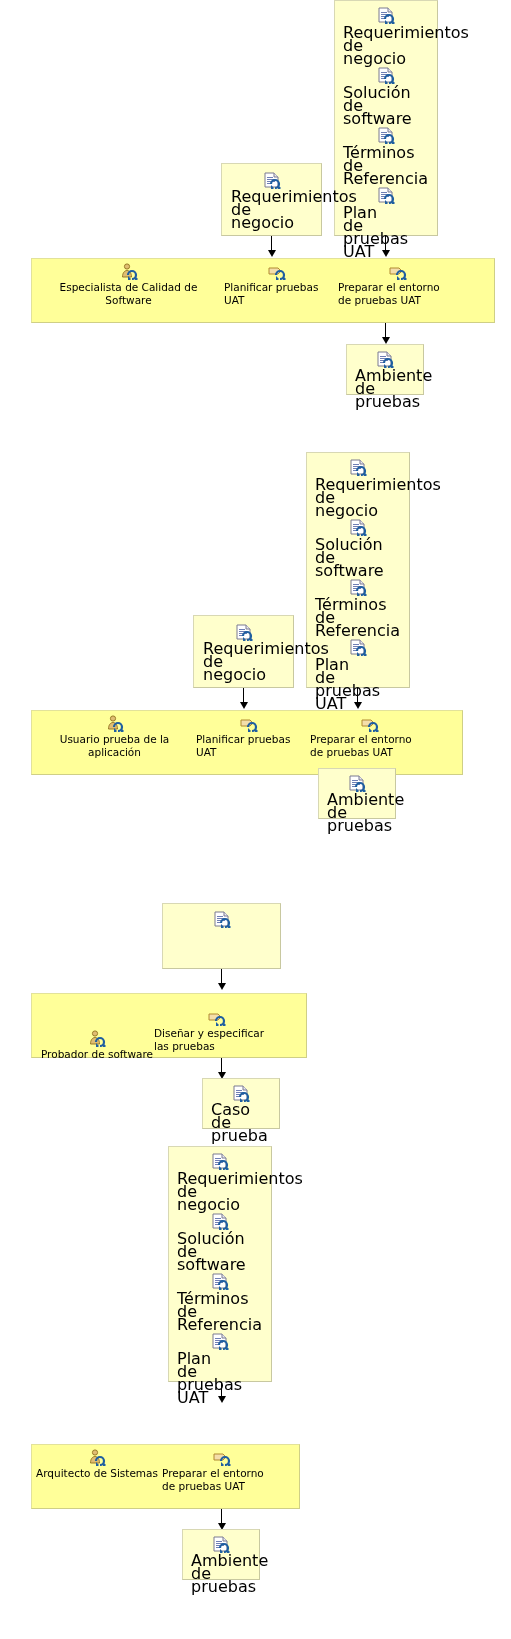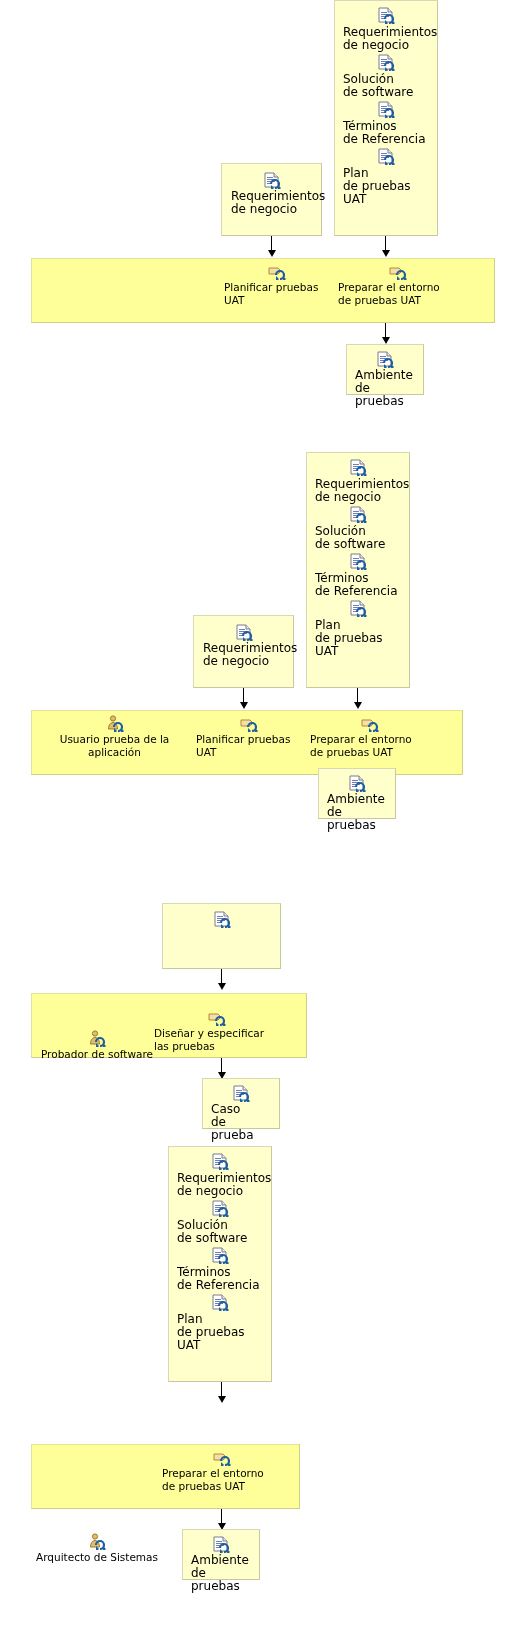--- a/index.html
+++ b/index.html
@@ -20,7 +20,7 @@
   .node{
     position:absolute;
     box-sizing:border-box;
-    font-size:12px;
+    font-size:16px;
     line-height:13px;
     text-align:left;
   }

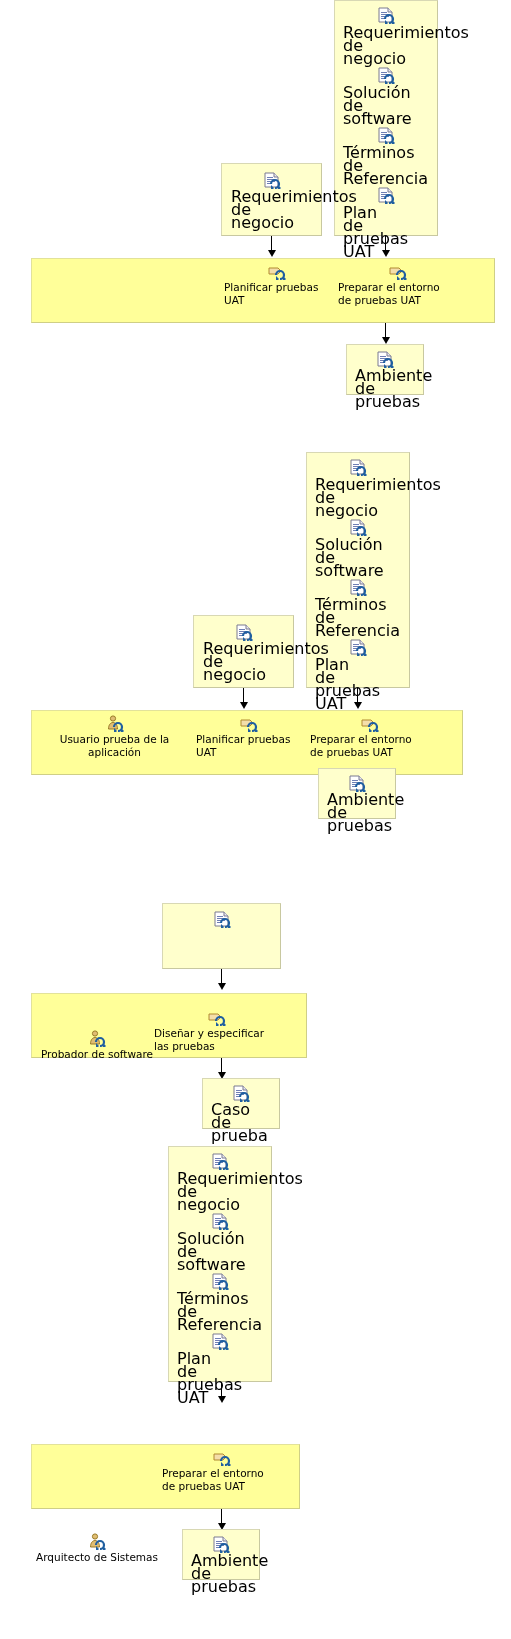--- a/index.html
+++ b/index.html
@@ -201,6 +201,20 @@
 
   <div class="band" style="left:31px;top:258px;width:464px;height:65px;"></div>
 
+  <div class="cell" style="left:36px;top:258px;width:185px;padding-top:5px;">
+    <span class="icon-wrap">
+      <svg width="20" height="17" viewBox="0 0 20 17">
+          <g>
+            <circle cx="8" cy="3.5" r="2.6" fill="#e0bd72" stroke="#9a7b28" stroke-width="1"></circle>
+            <path d="M3.5 14 c0 -4 2 -6.5 4.5 -6.5 c2.5 0 4.5 2.5 4.5 6.5 z" fill="#e0bd72" stroke="#9a7b28" stroke-width="1"></path>
+            <path d="M9 12 a4 4 0 1 1 4 4" fill="none" stroke="#1f5fa0" stroke-width="2.2"></path>
+            <path d="M16 13 l3 3 l-3 3 z" fill="#1f5fa0"></path>
+            <path d="M12 16 l-3 -3 l0 6 z" fill="#1f5fa0"></path>
+          </g>
+        </svg>
+    </span>
+    <span class="lbl" style="text-align:center;display:block;">Especialista de Calidad de Software</span>
+  </div>
 
   <div class="cell" style="left:224px;top:258px;width:106px;padding-top:5px;">
     <span class="icon-wrap">

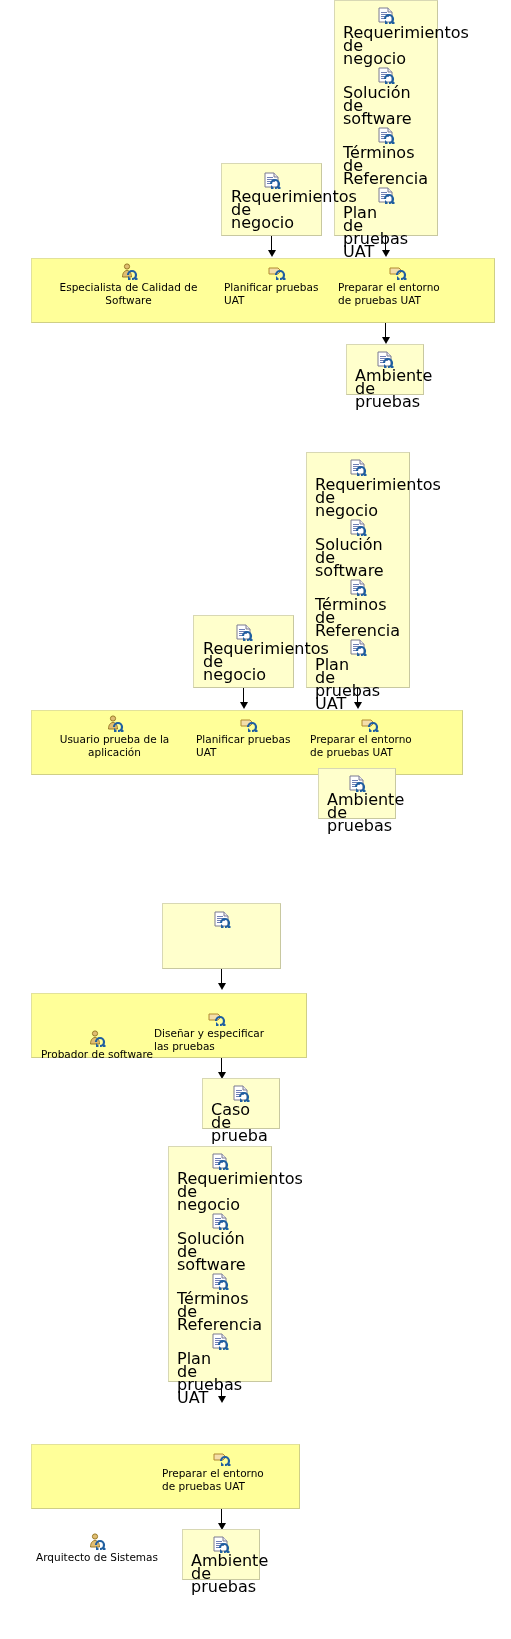--- a/index.html
+++ b/index.html
@@ -631,7 +631,7 @@
 
   <div class="band" style="left:31px;top:1444px;width:269px;height:65px;"></div>
 
-  <div class="cell" style="left:36px;top:1528px;width:122px;padding-top:5px;">
+  <div class="cell" style="left:36px;top:1444px;width:122px;padding-top:5px;">
     <span class="icon-wrap">
       <svg width="20" height="17" viewBox="0 0 20 17">
           <g>

